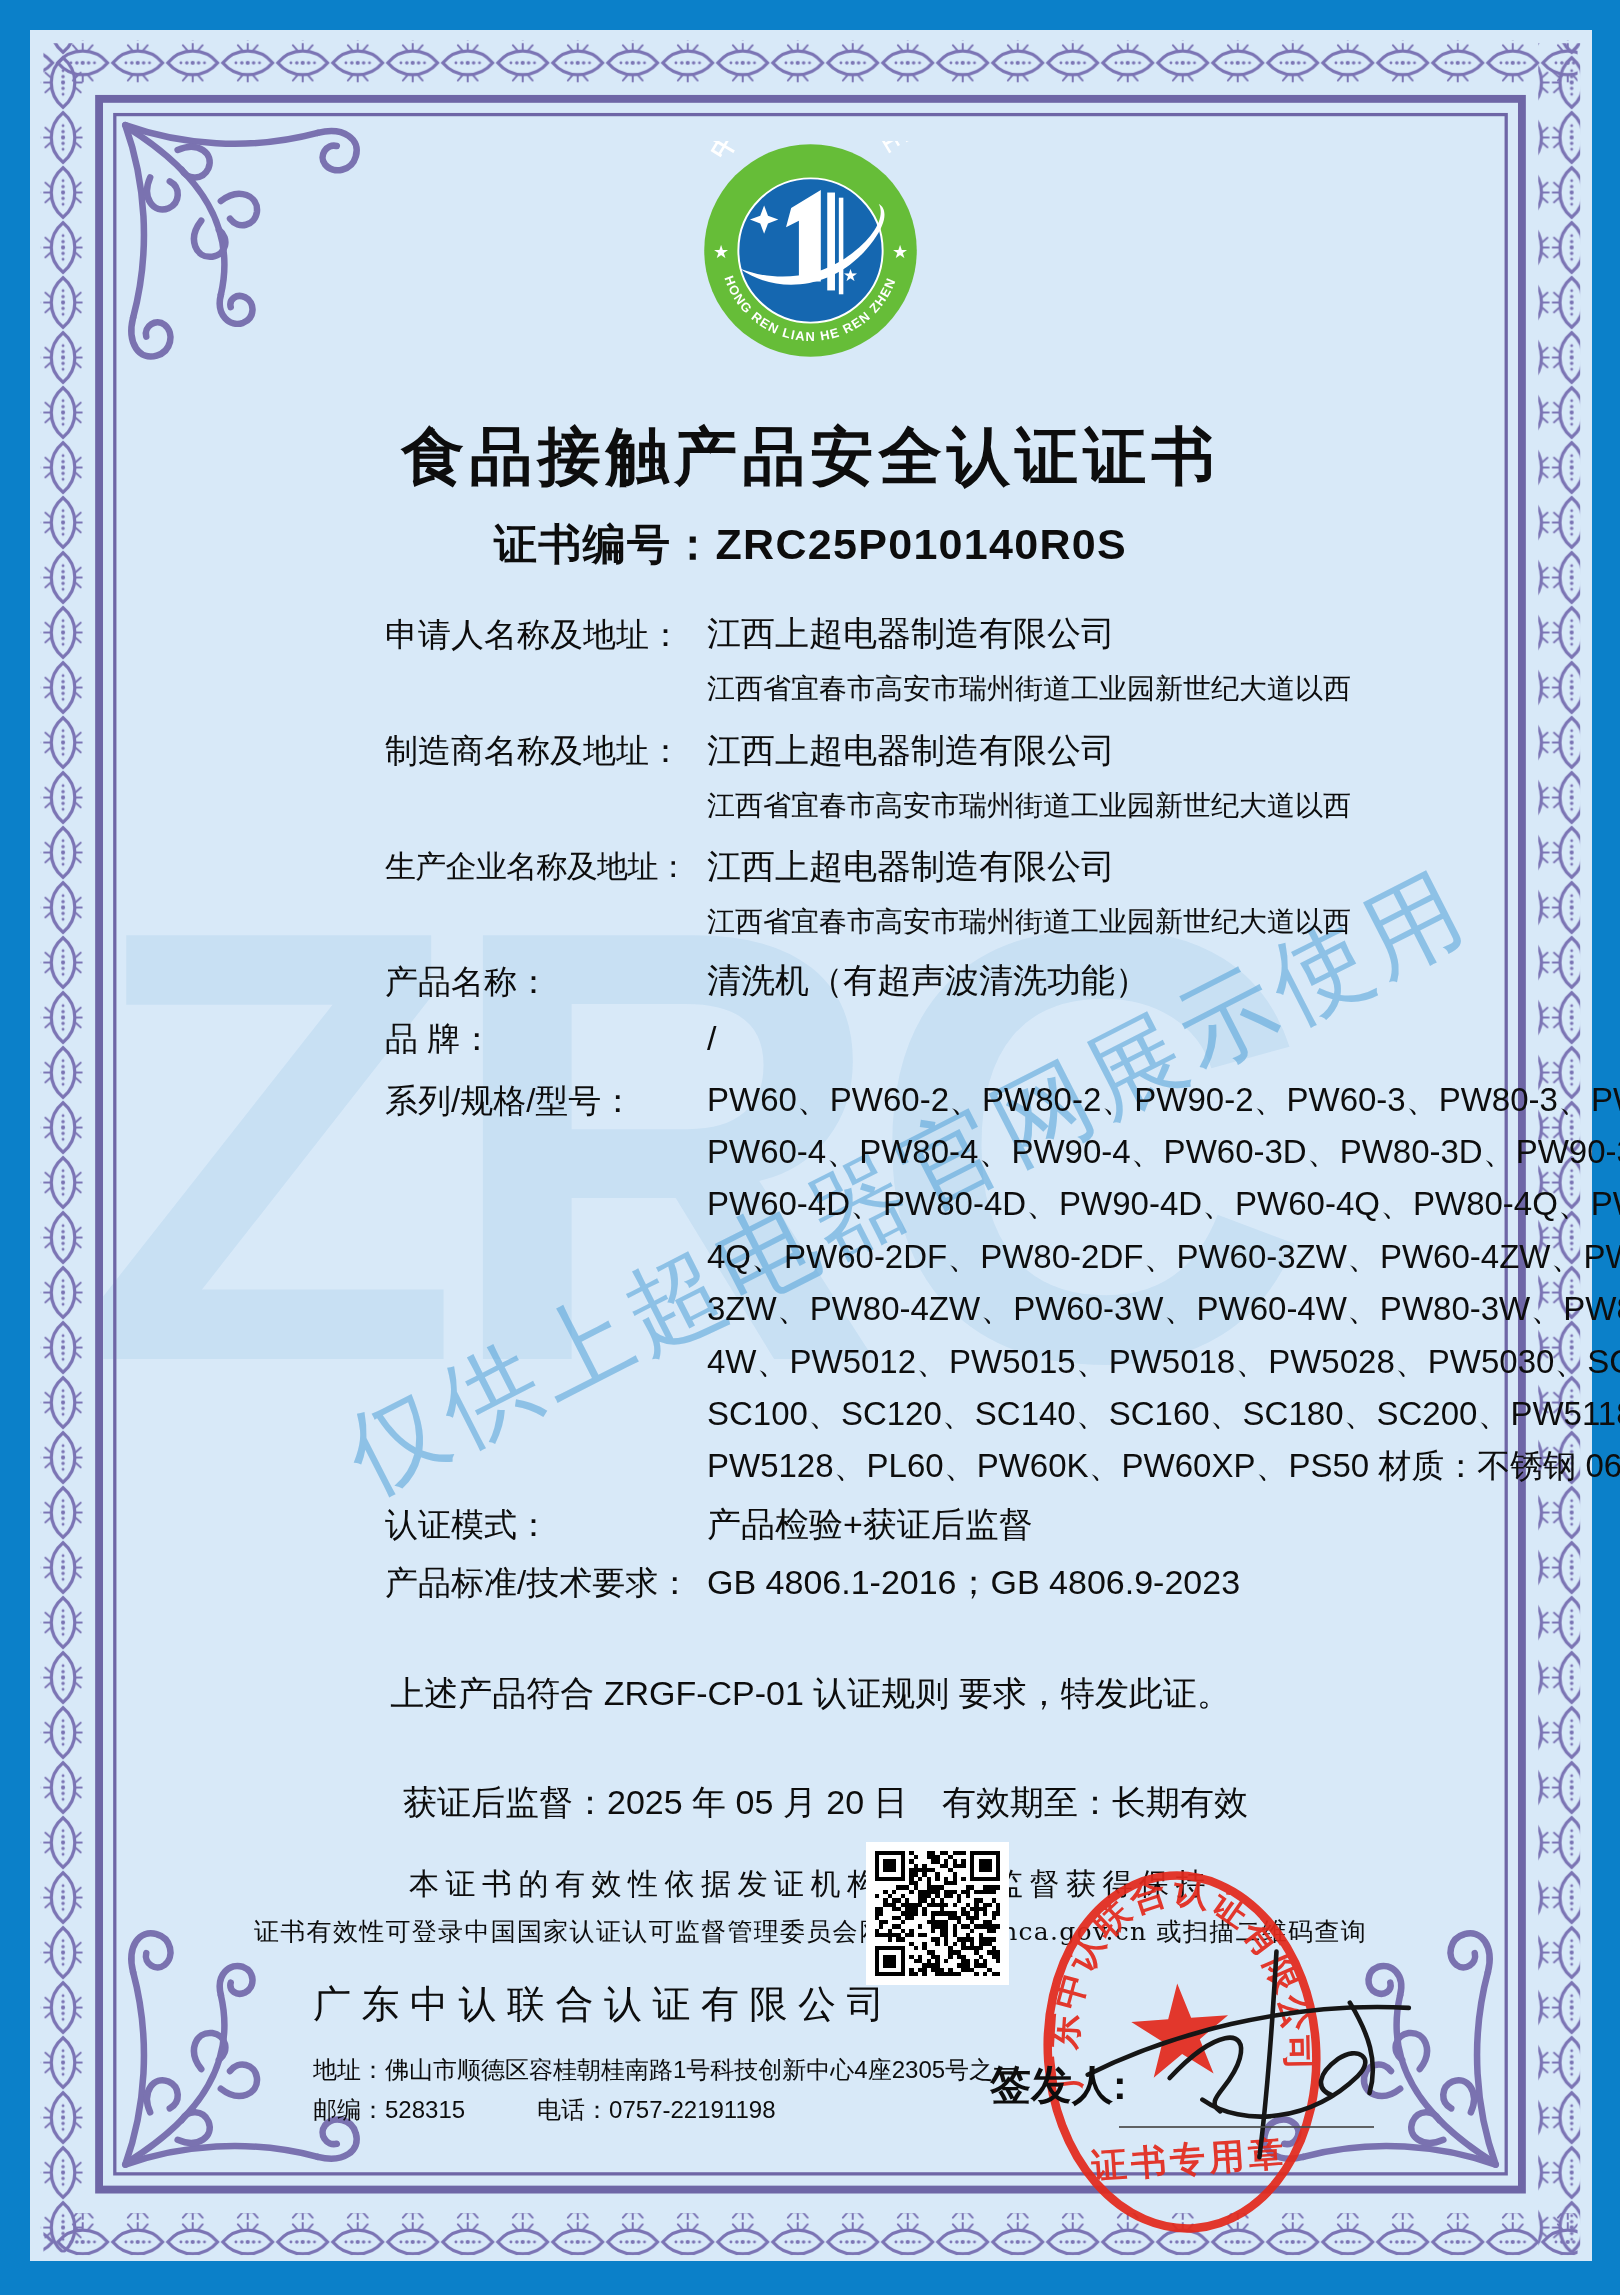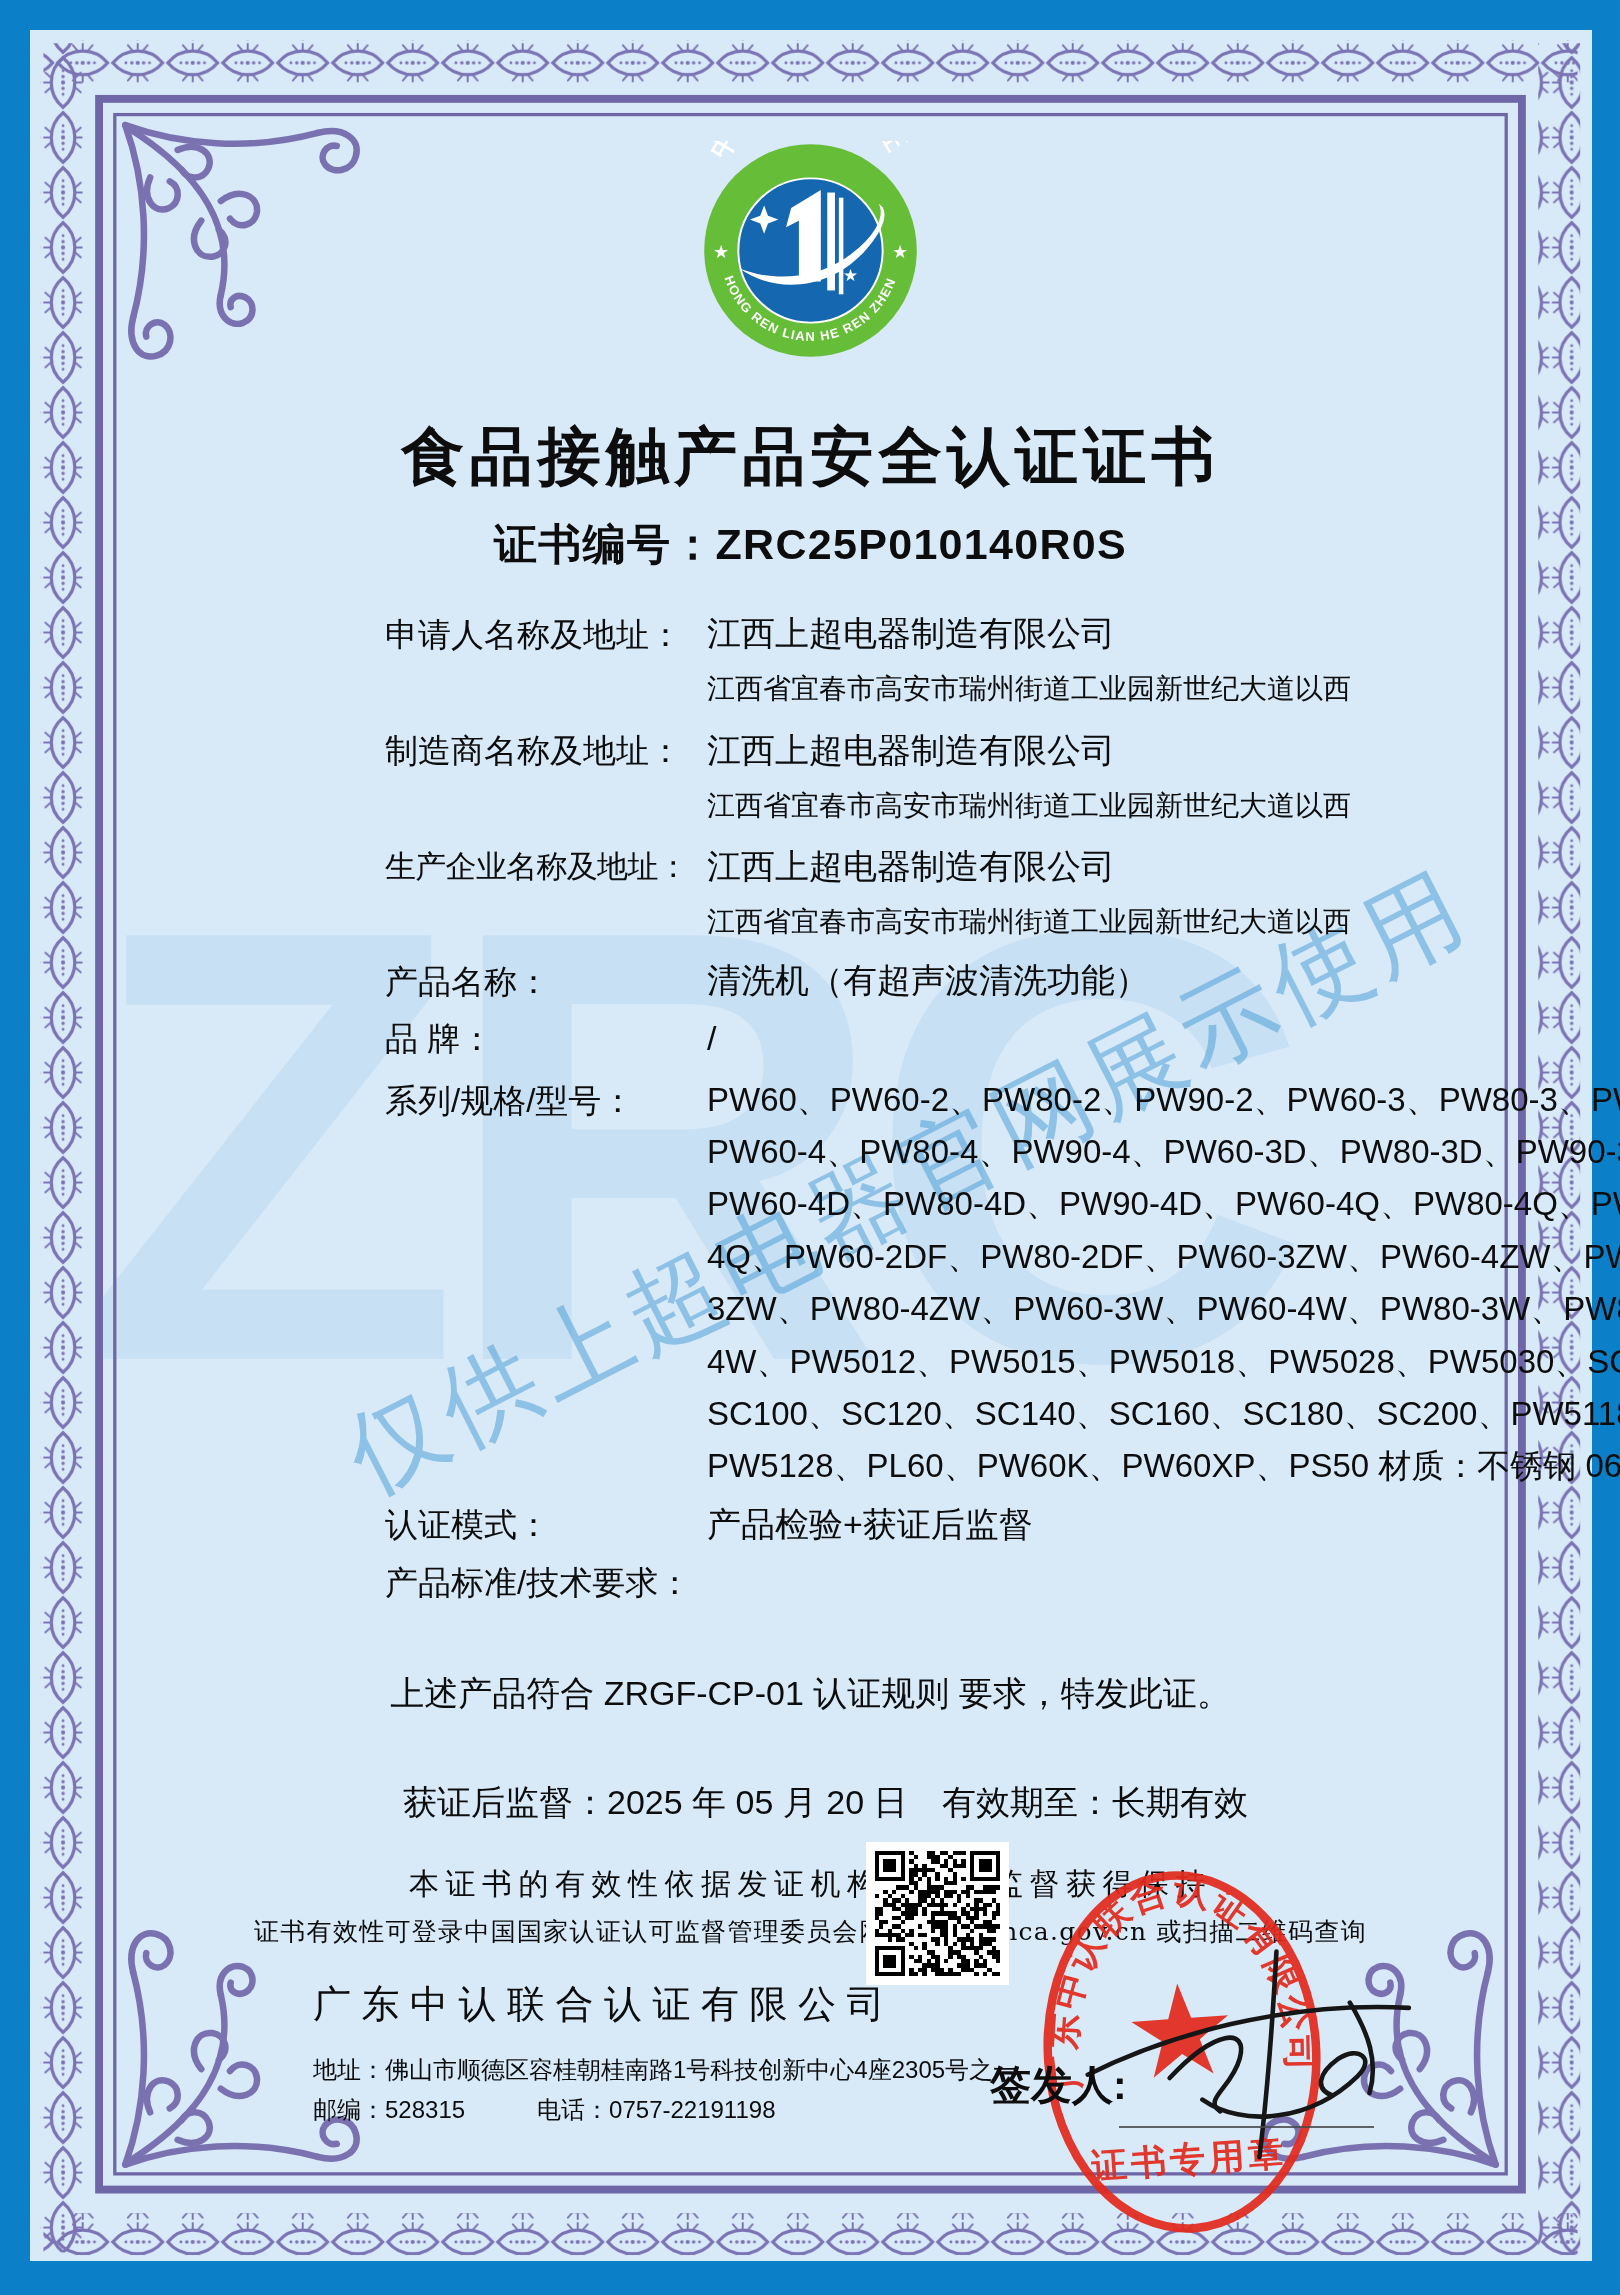--- a/index.html
+++ b/index.html
@@ -171,6 +171,7 @@
   <div class="t val" style="top:1505px">产品检验+获证后监督</div>
 
   <div class="t lbl" style="top:1564px">产品标准/技术要求：</div>
+  <div class="t val" style="top:1563px">GB 4806.1-2016；GB 4806.9-2023</div>
 
   <div class="t stmt center">上述产品符合 ZRGF-CP-01 认证规则 要求，特发此证。</div>
 

